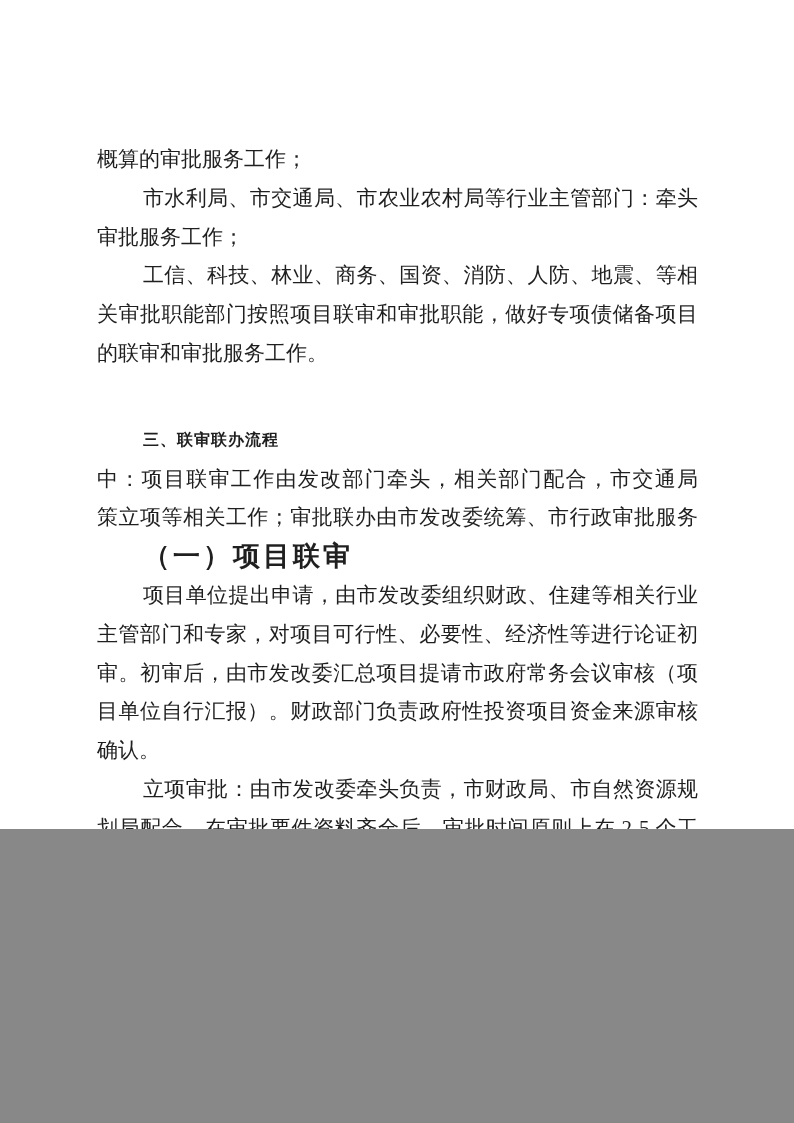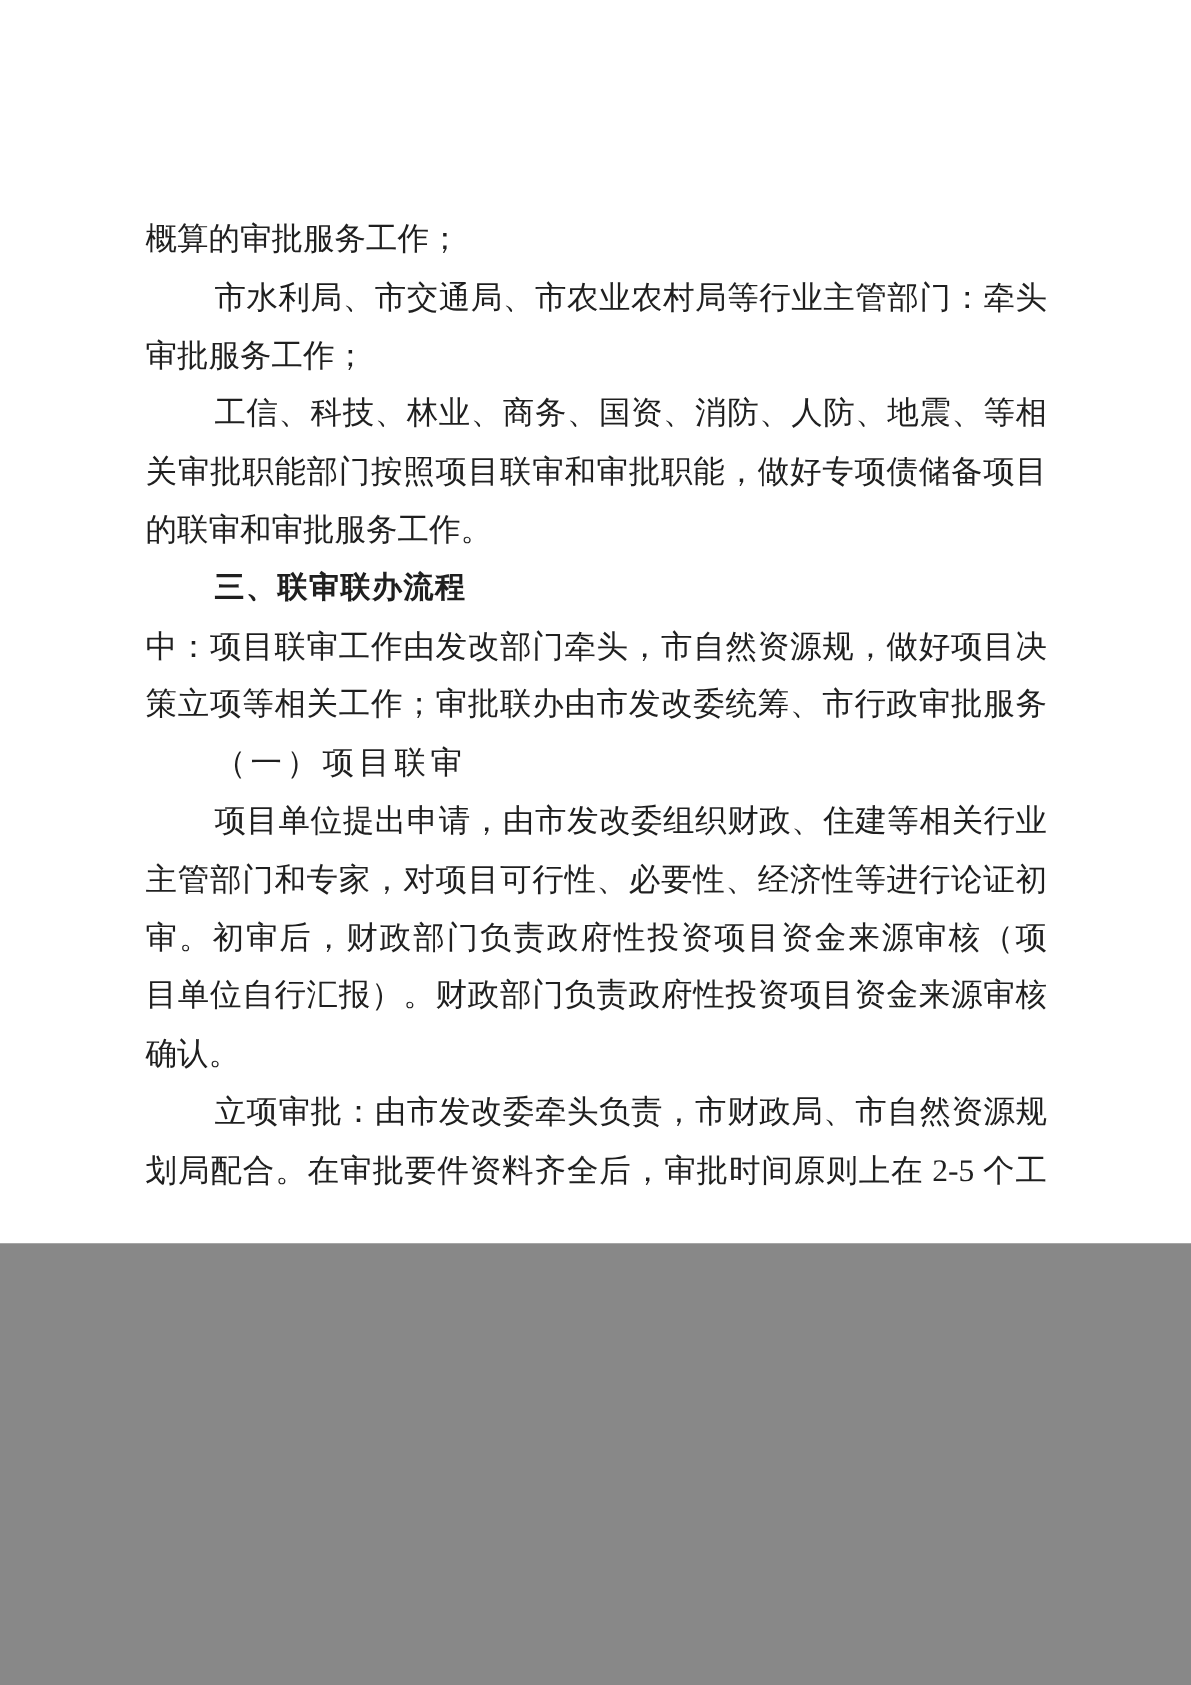--- a/index.html
+++ b/index.html
@@ -40,8 +40,9 @@
   .line.heading1{
     font-family:"Liberation Sans","DejaVu Sans",sans-serif;
     font-weight:700;
-    font-size:20px;
+    font-size:16px;
     letter-spacing:1px;
+    margin-top:48px;
   }
   .line.heading2{
     font-weight:400;

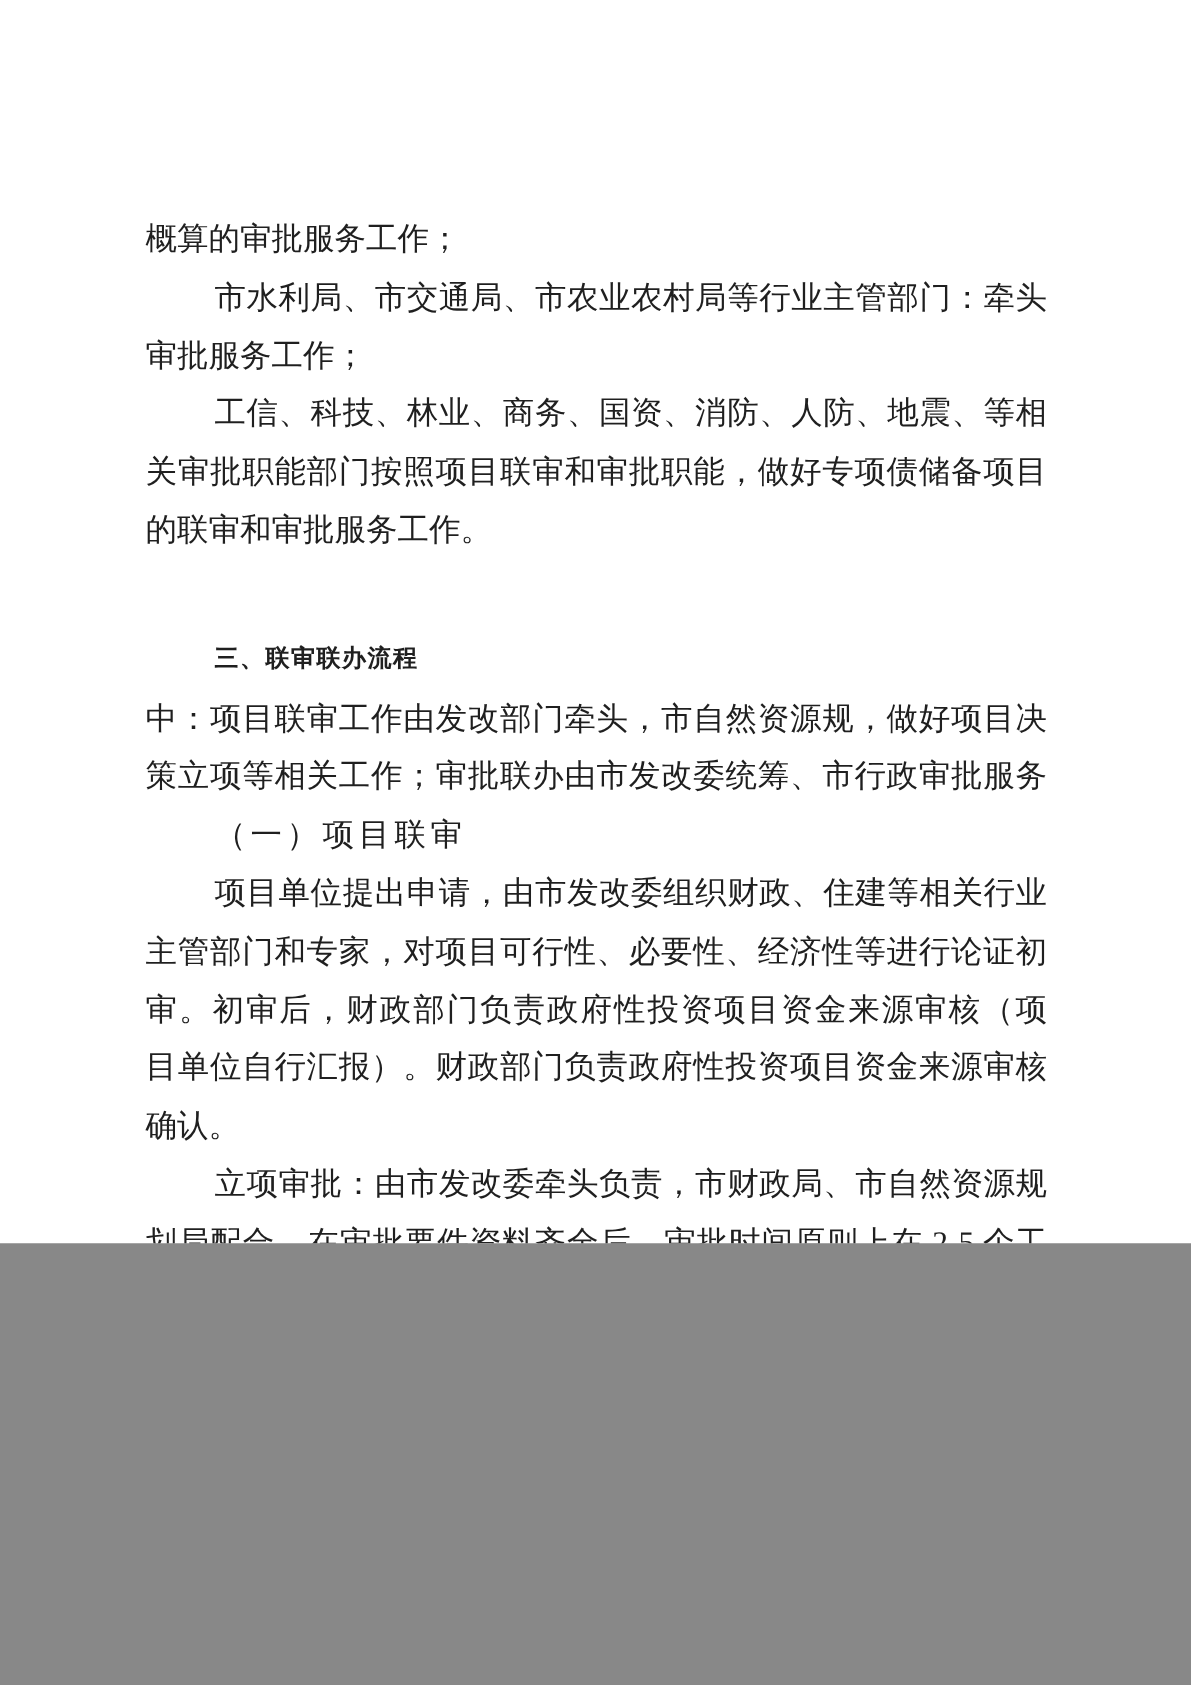--- a/index.html
+++ b/index.html
@@ -71,7 +71,7 @@
       <div class="line body justify">关审批职能部门按照项目联审和审批职能，做好专项债储备项目</div>
       <div class="line body">的联审和审批服务工作。</div>
       <div class="line heading1 indent">三、联审联办流程</div>
-      <div class="line body justify">中：项目联审工作由发改部门牵头，市自然资源规，做好项目决</div>
+      <div class="line body justify">中：项目联审工作由发改部门牵头，相关部门配合，市交通局</div>
       <div class="line body justify">策立项等相关工作；审批联办由市发改委统筹、市行政审批服务</div>
       <div class="line heading2 indent">（一）项目联审</div>
       <div class="line body indent justify">项目单位提出申请，由市发改委组织财政、住建等相关行业</div>

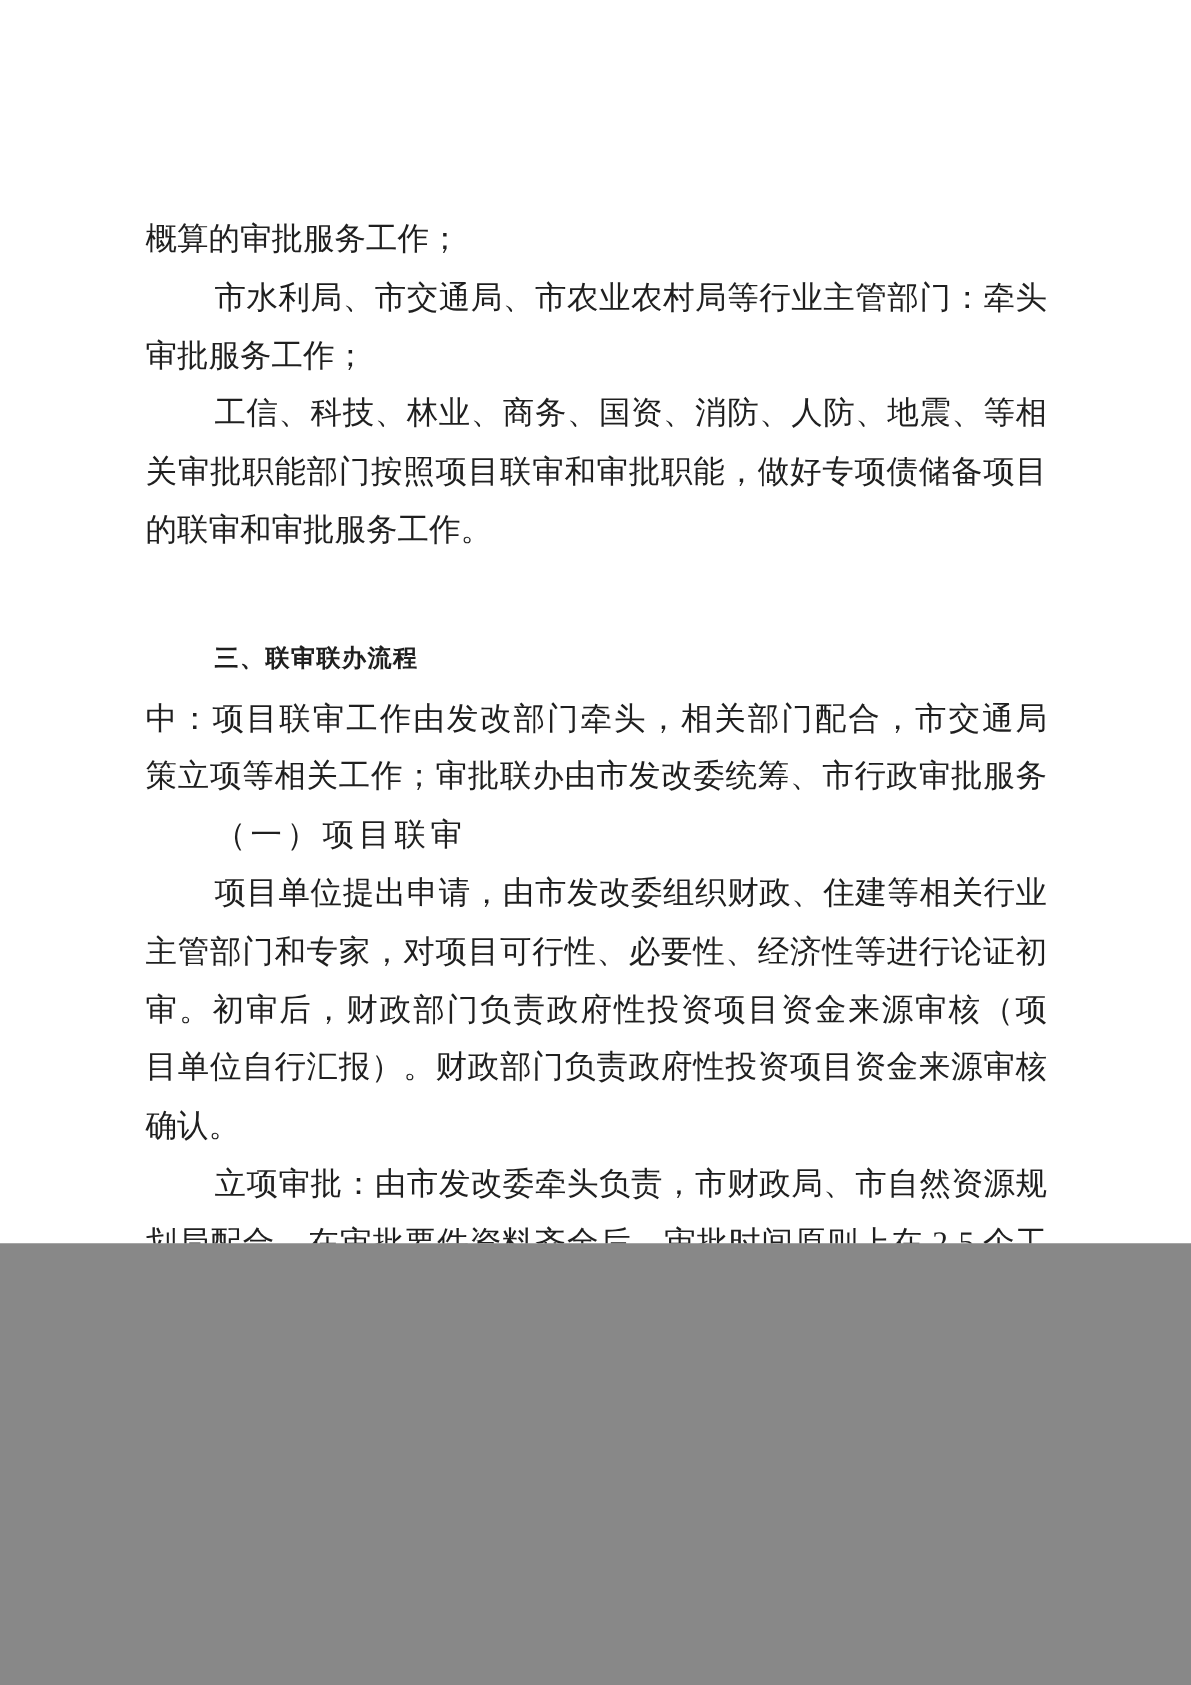--- a/index.html
+++ b/index.html
@@ -45,8 +45,8 @@
     margin-top:48px;
   }
   .line.heading2{
-    font-weight:400;
-    font-size:21px;
+    font-weight:700;
+    font-size:27px;
     letter-spacing:3px;
   }
   .page-number{

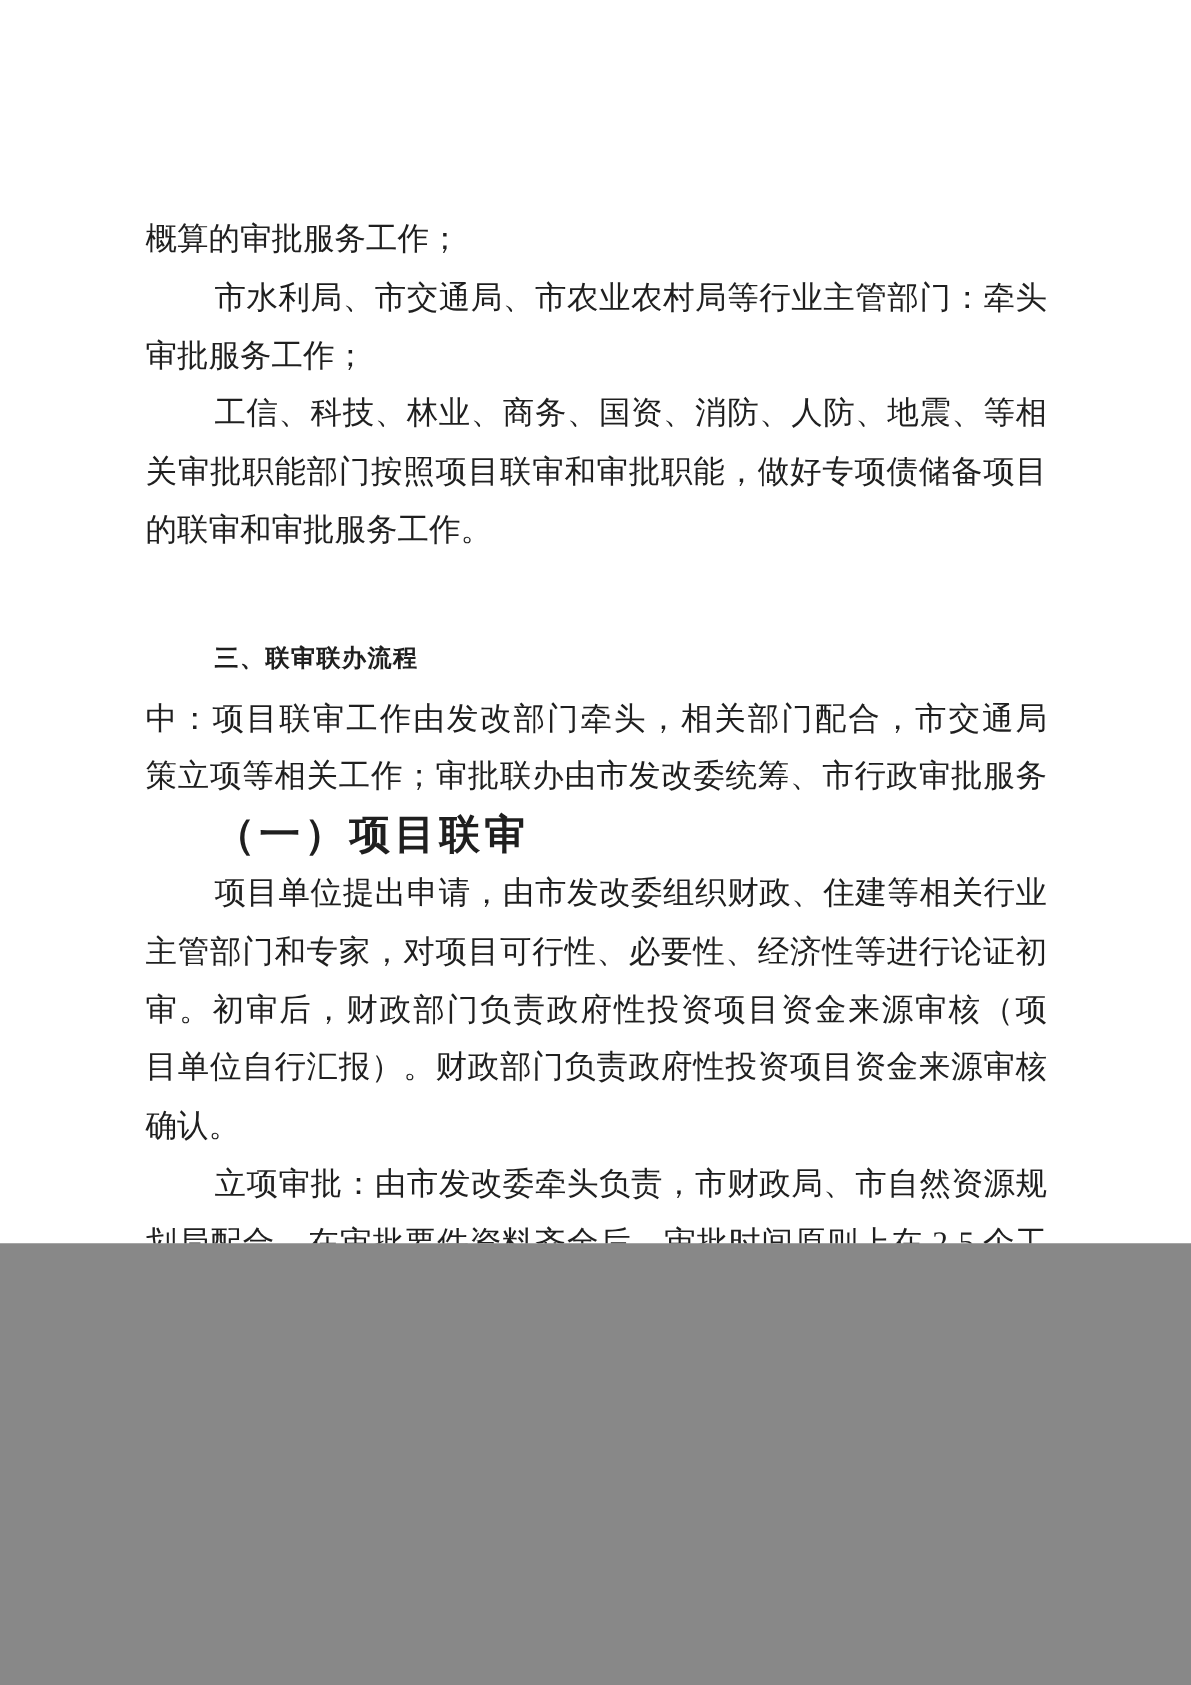--- a/index.html
+++ b/index.html
@@ -76,7 +76,7 @@
       <div class="line heading2 indent">（一）项目联审</div>
       <div class="line body indent justify">项目单位提出申请，由市发改委组织财政、住建等相关行业</div>
       <div class="line body justify">主管部门和专家，对项目可行性、必要性、经济性等进行论证初</div>
-      <div class="line body justify">审。初审后，财政部门负责政府性投资项目资金来源审核（项</div>
+      <div class="line body justify">审。初审后，由市发改委汇总项目提请市政府常务会议审核（项</div>
       <div class="line body justify">目单位自行汇报）。财政部门负责政府性投资项目资金来源审核</div>
       <div class="line body">确认。</div>
       <div class="line body indent justify">立项审批：由市发改委牵头负责，市财政局、市自然资源规</div>

